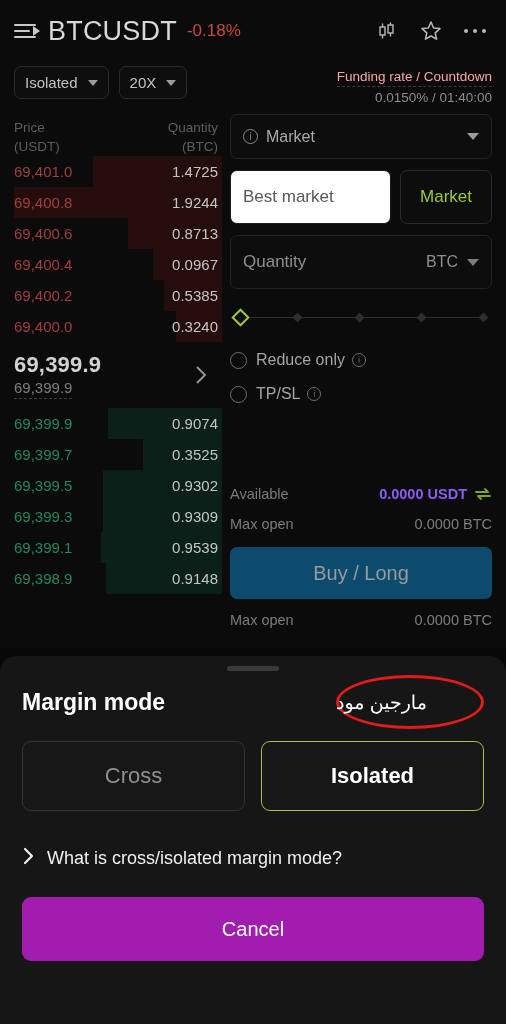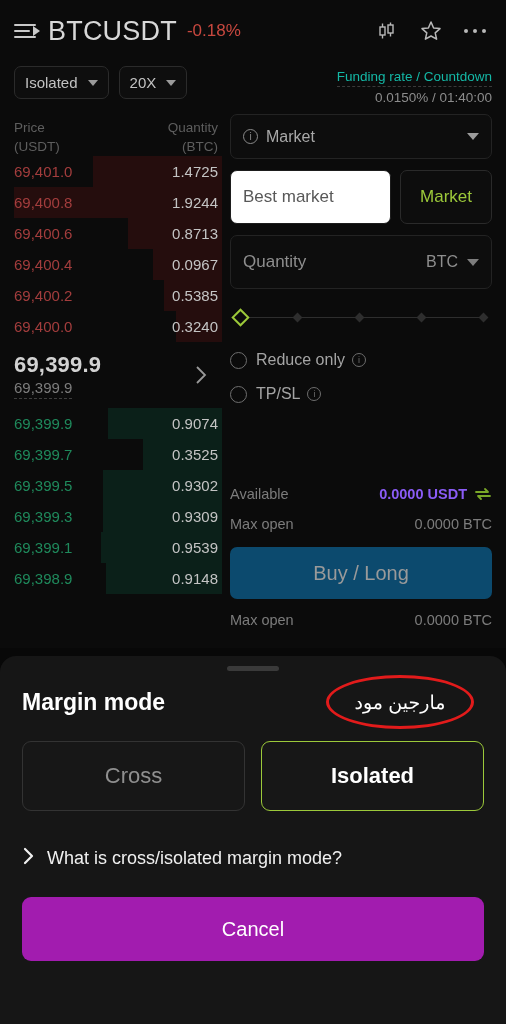--- a/index.html
+++ b/index.html
@@ -40,7 +40,7 @@
   }
   .pill .caret { margin-left: 10px; width: 0; height: 0; border-left: 5px solid transparent; border-right: 5px solid transparent; border-top: 6px solid #9b9b9b; }
   .funding { margin-left: auto; text-align: right; padding-top: 1px; }
-  .funding .lbl { font-size: 13.5px; color: #14b8a6; border-bottom: 1px dashed #3a3a3a; padding-bottom: 2px; display: inline-block; }
+  .funding .lbl { font-size: 13.5px; color: #fca5a5; border-bottom: 1px dashed #3a3a3a; padding-bottom: 2px; display: inline-block; }
   .funding .val { font-size: 13.5px; color: #8c8c8c; margin-top: 3px; }
 
   

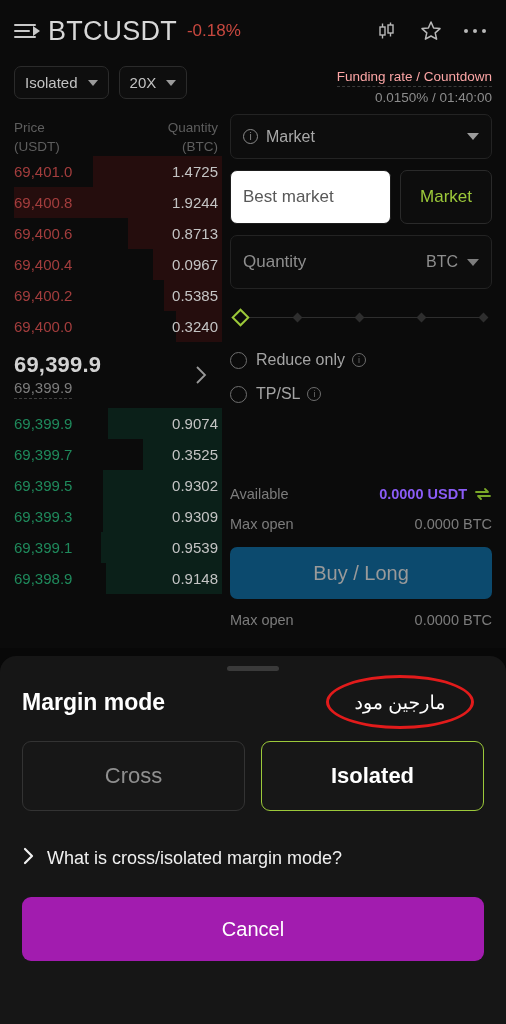--- a/index.html
+++ b/index.html
@@ -120,7 +120,7 @@
   .grabber { width: 52px; height: 5px; background: #3a3a3a; border-radius: 3px; margin: 10px auto 0 auto; }
   .sheet-title-row { position: relative; height: 62px; display: flex; align-items: center; }
   .sheet-title { font-size: 23px; color: #fff; font-weight: bold; }
-  .annot { position: absolute; right: 10px; top: 4px; width: 148px; height: 54px; display: flex; align-items: center; justify-content: center; }
+  .annot { position: absolute; right: 0; top: 4px; width: 148px; height: 54px; display: flex; align-items: center; justify-content: flex-start; }
   .annot .ell { position: absolute; inset: 0; border: 3px solid #e21b1b; border-radius: 50%; }
   .annot .ar { position: relative; font-size: 19px; color: #fff; direction: rtl; }
 

